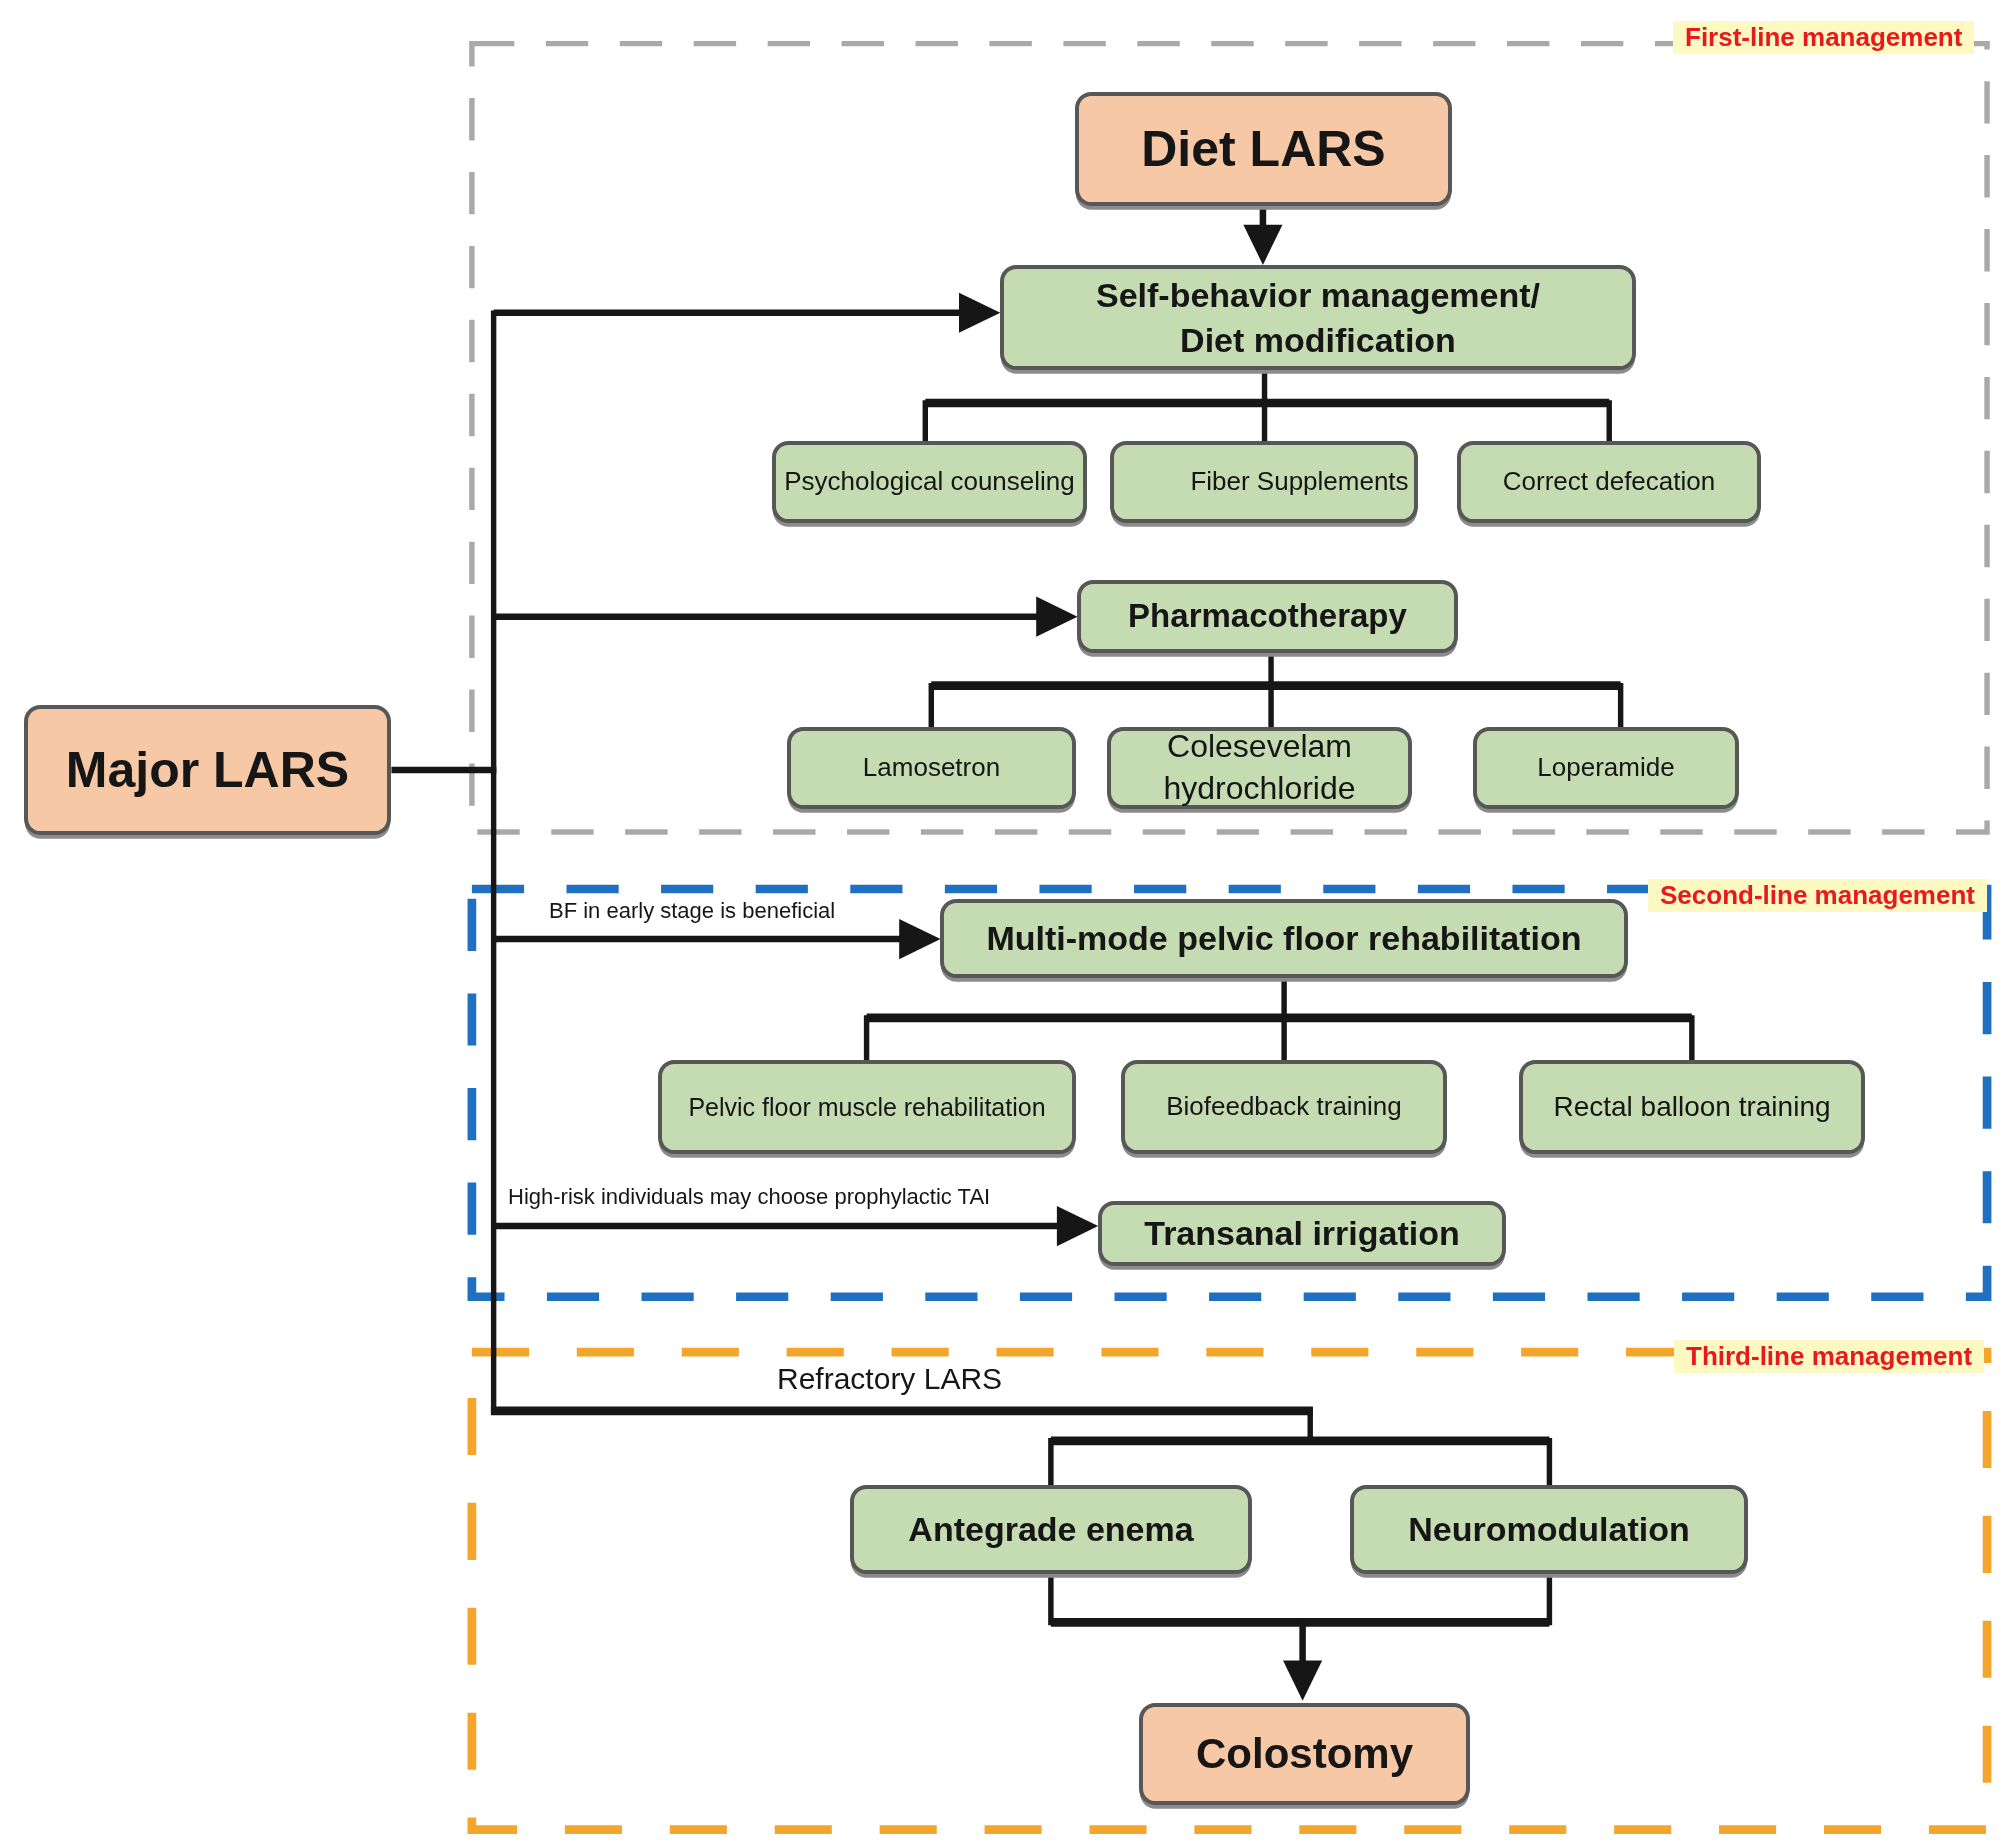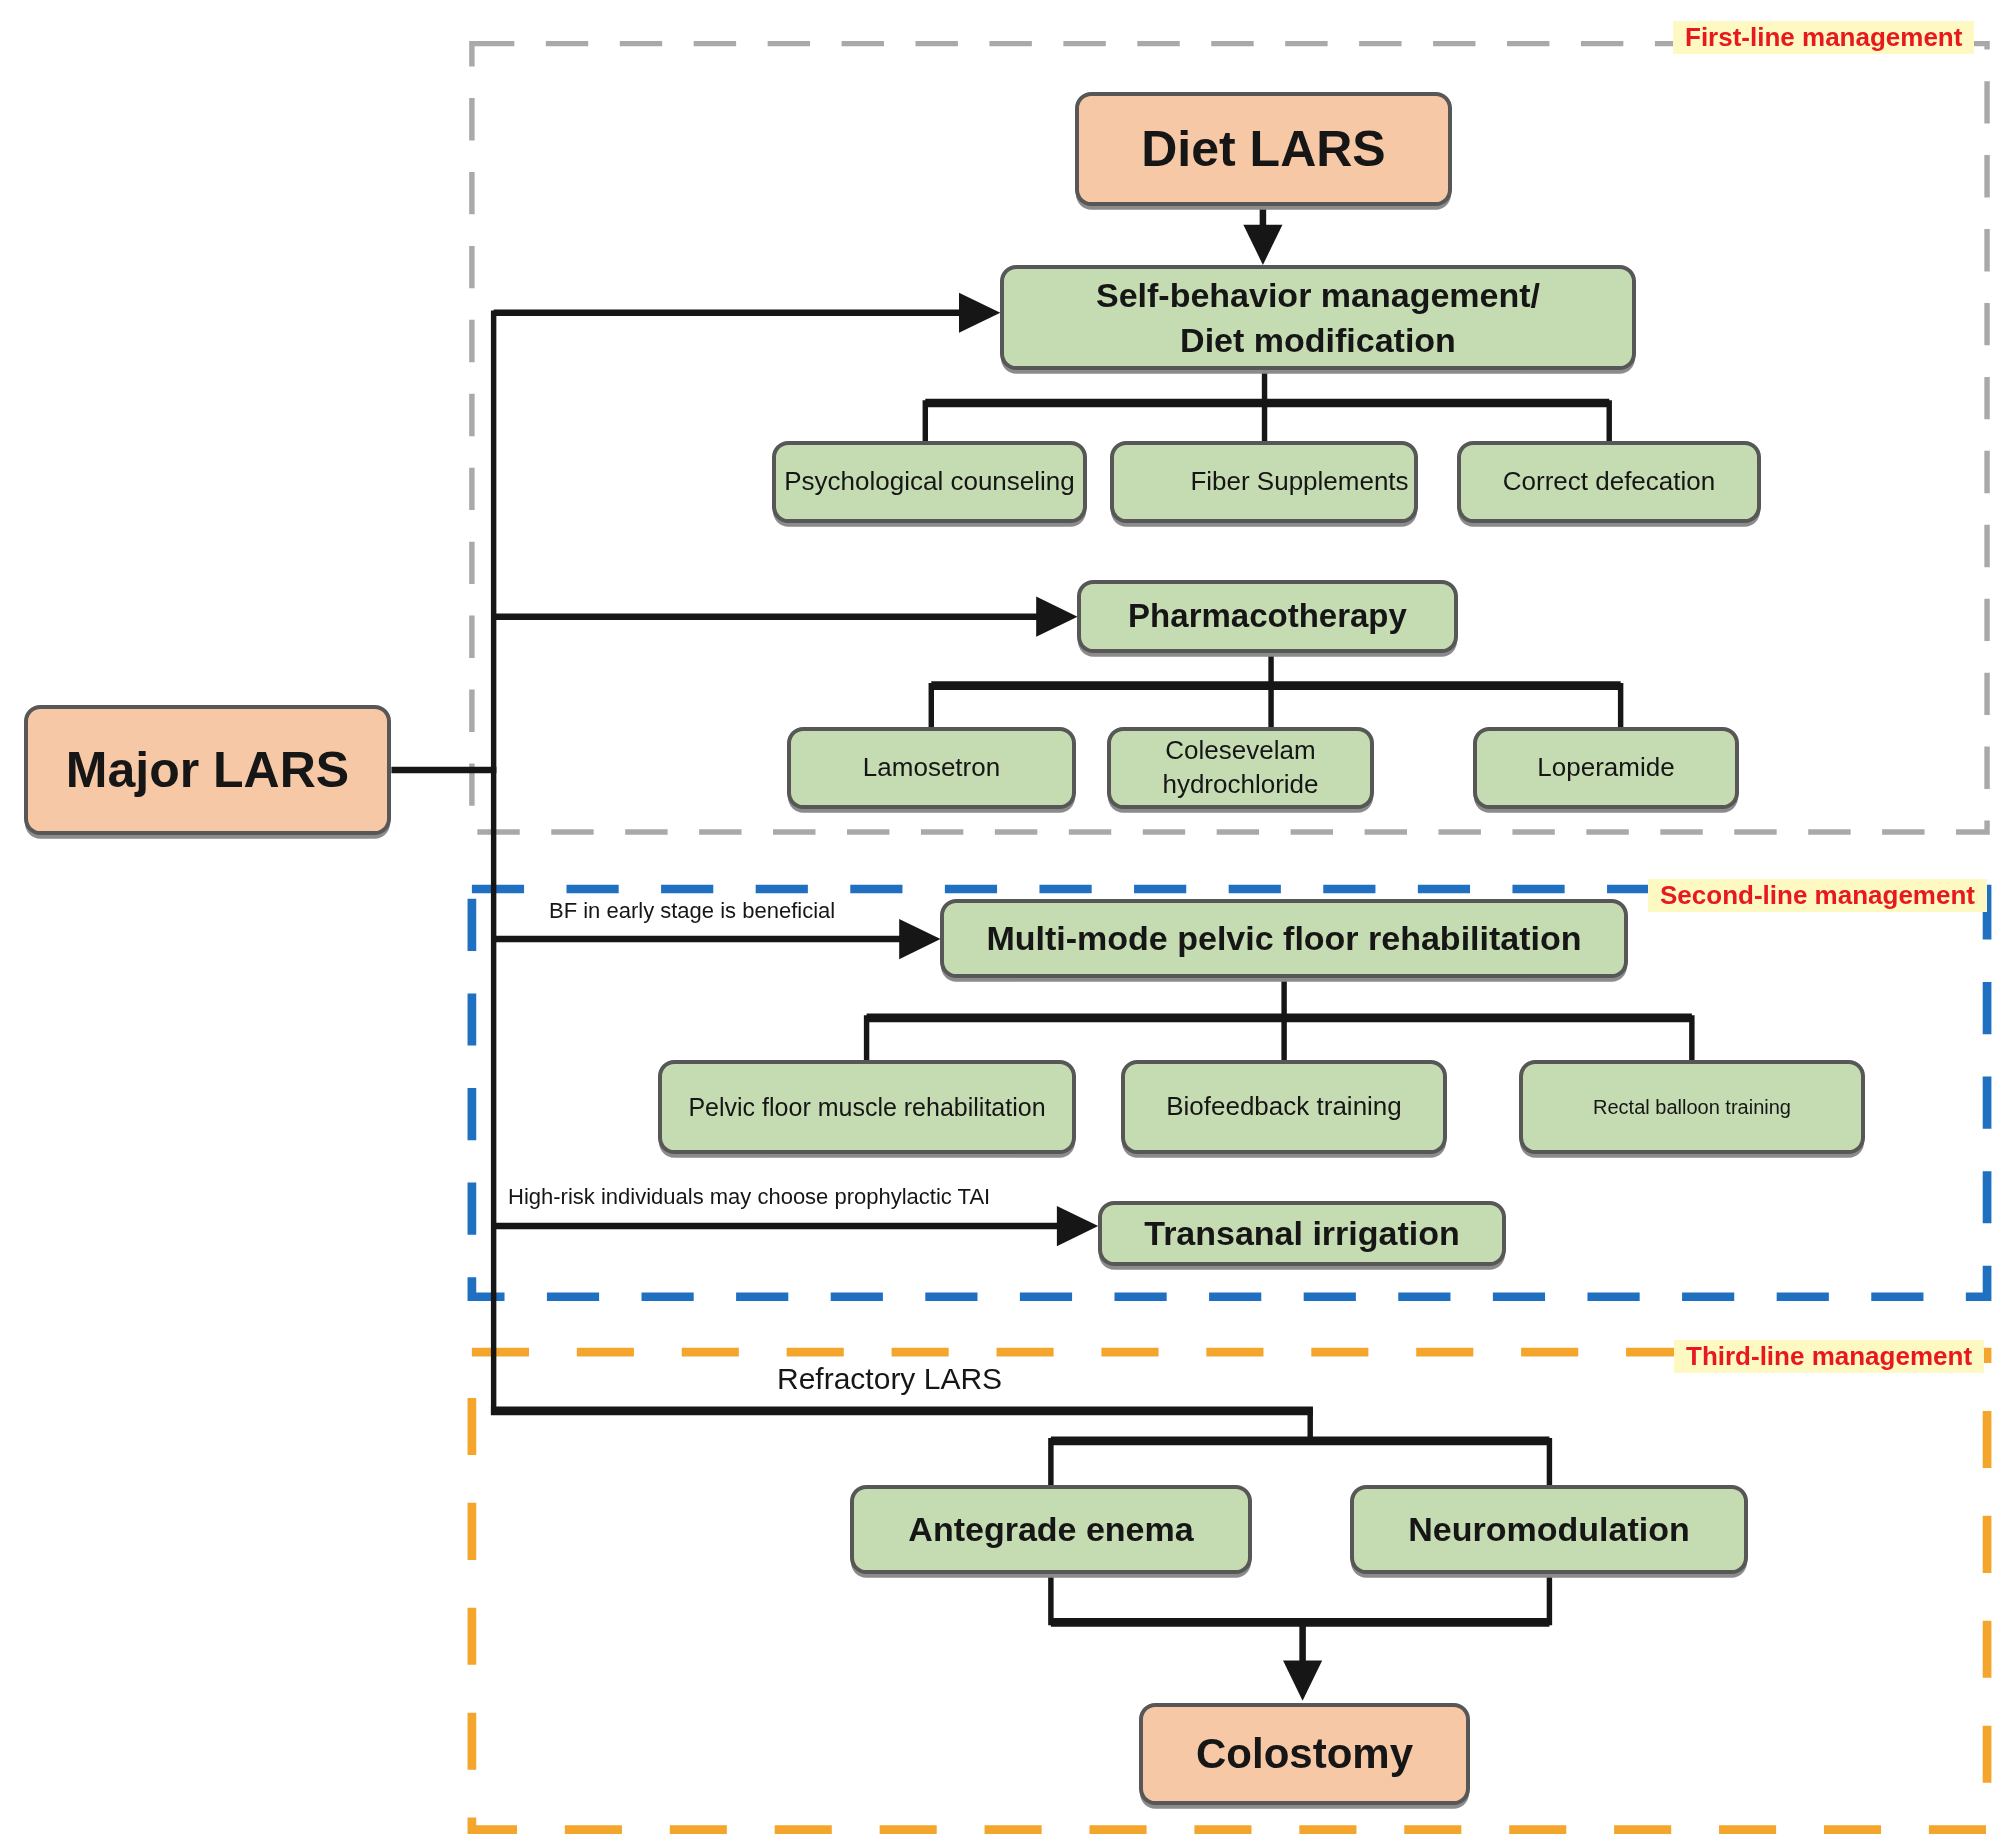--- a/index.html
+++ b/index.html
@@ -138,7 +138,7 @@
   <div class="box green" style="left:787px; top:727px; width:289px; height:82px; font-size:26px;">
     <span>Lamosetron</span>
   </div>
-  <div class="box green" style="left:1107px; top:727px; width:267px; height:82px; font-size:26px;">
+  <div class="box green" style="left:1107px; top:727px; width:305px; height:82px; font-size:32px;">
     <span>Colesevelam hydrochloride</span>
   </div>
   <div class="box green" style="left:1473px; top:727px; width:266px; height:82px; font-size:26px;">

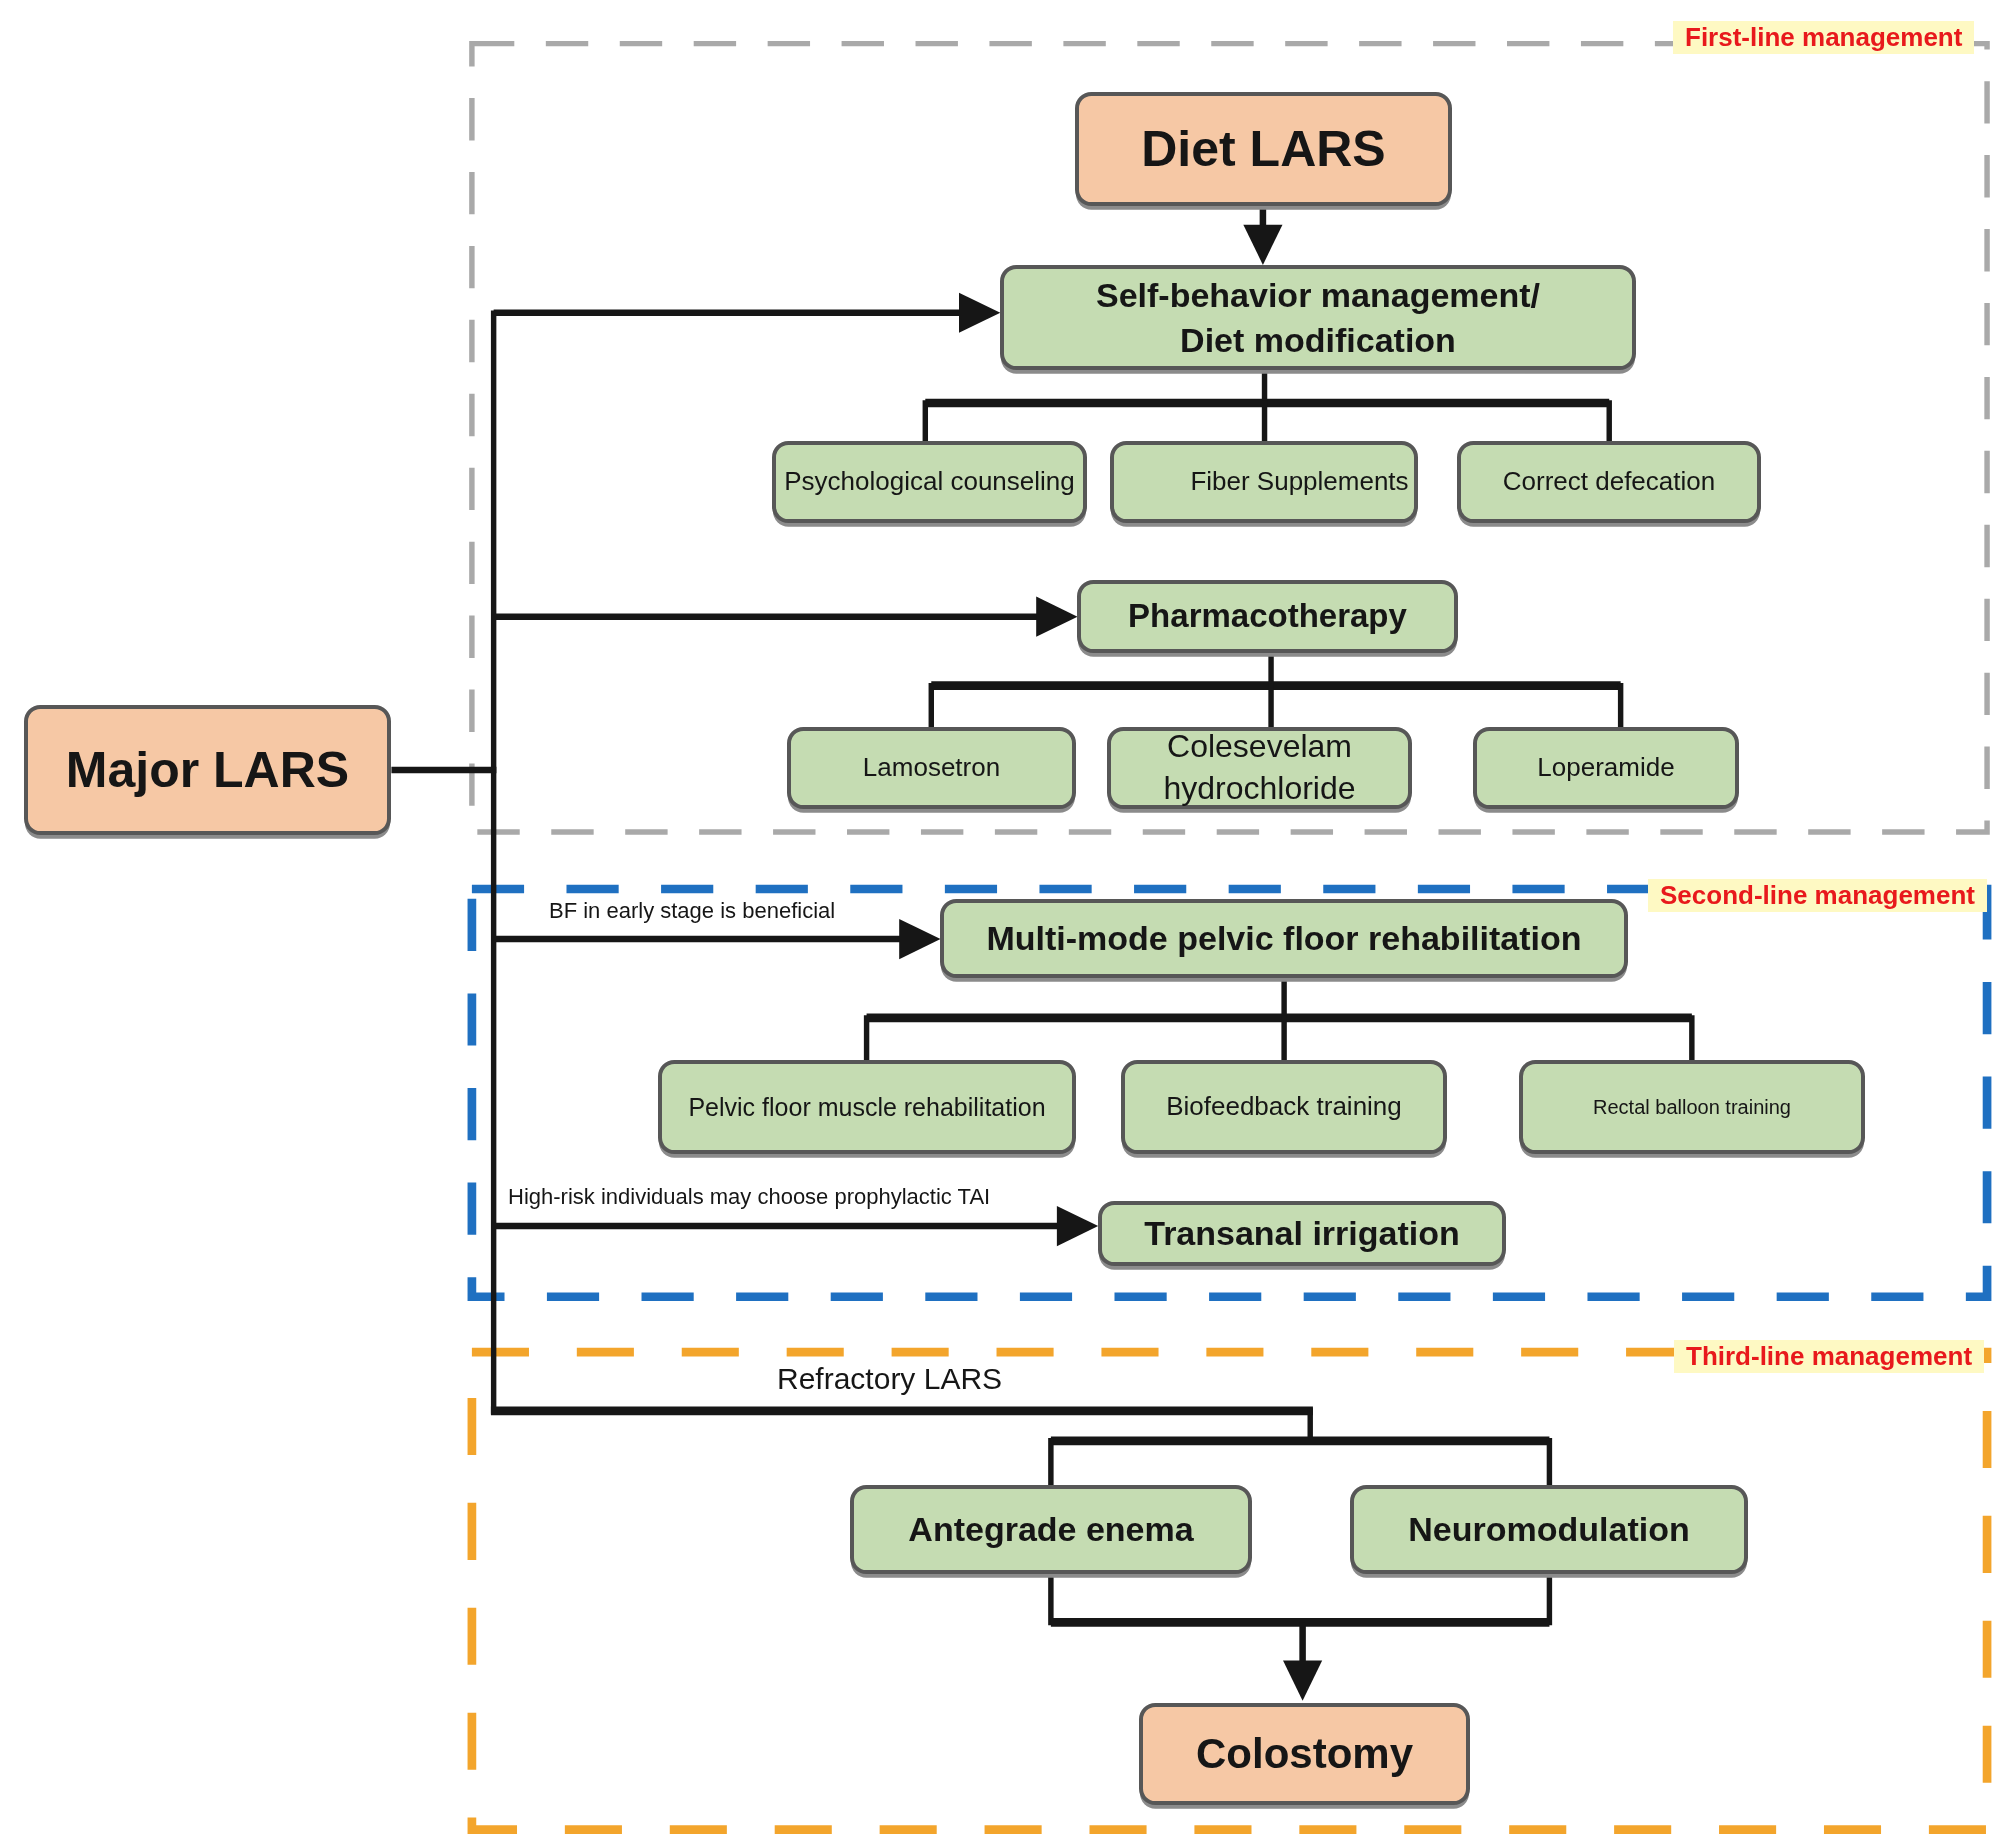--- a/index.html
+++ b/index.html
@@ -154,7 +154,7 @@
   <div class="box green" style="left:1121px; top:1060px; width:326px; height:94px; font-size:26px;">
     <span>Biofeedback training</span>
   </div>
-  <div class="box green" style="left:1519px; top:1060px; width:346px; height:94px; font-size:20px;">
+  <div class="box green" style="left:1519px; top:1060px; width:346px; height:94px; font-size:28px;">
     <span>Rectal balloon training</span>
   </div>
   <div class="box green hdr" style="left:1098px; top:1201px; width:408px; height:65px; font-size:34px;">

